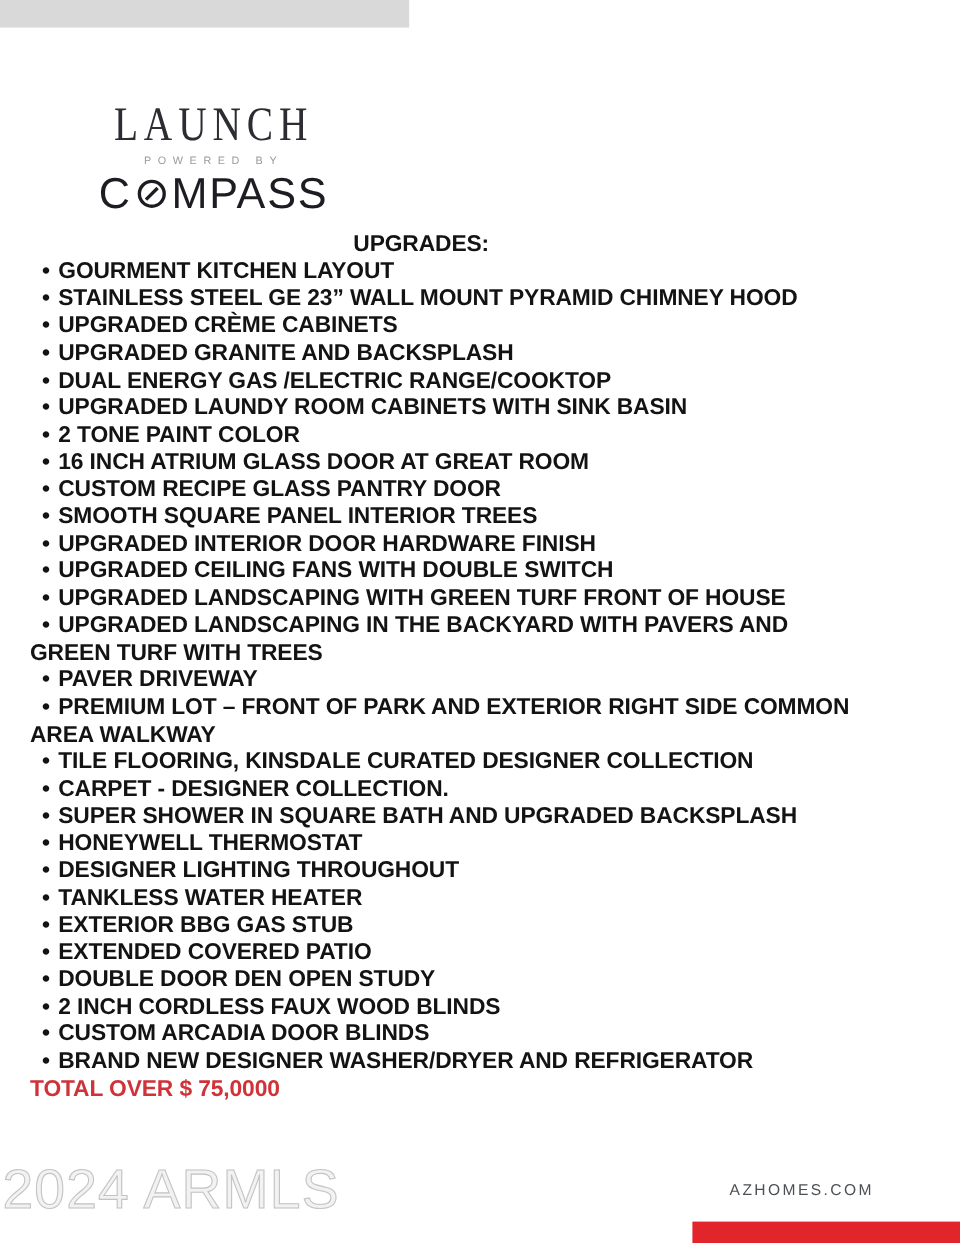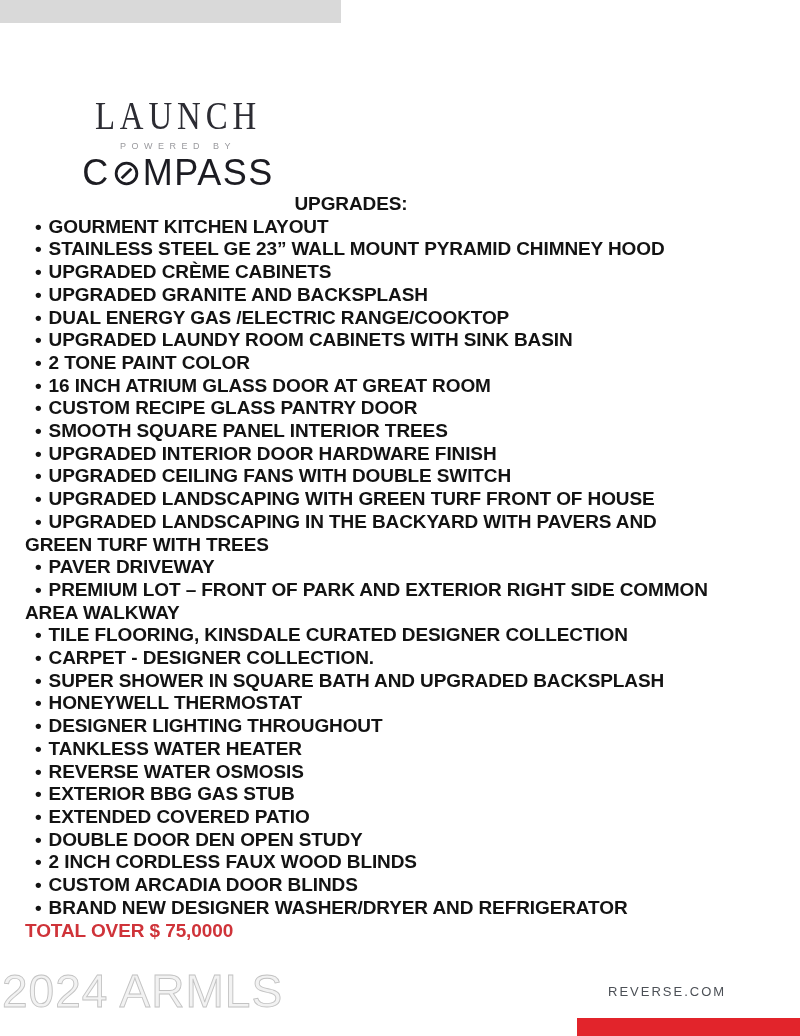--- a/index.html
+++ b/index.html
@@ -25,7 +25,7 @@
   
   .logo {
     position: absolute;
-    left: 48px; top: 96px;
+    left: 48px; top: 84px;
     width: 260px;
     text-align: center;
   }

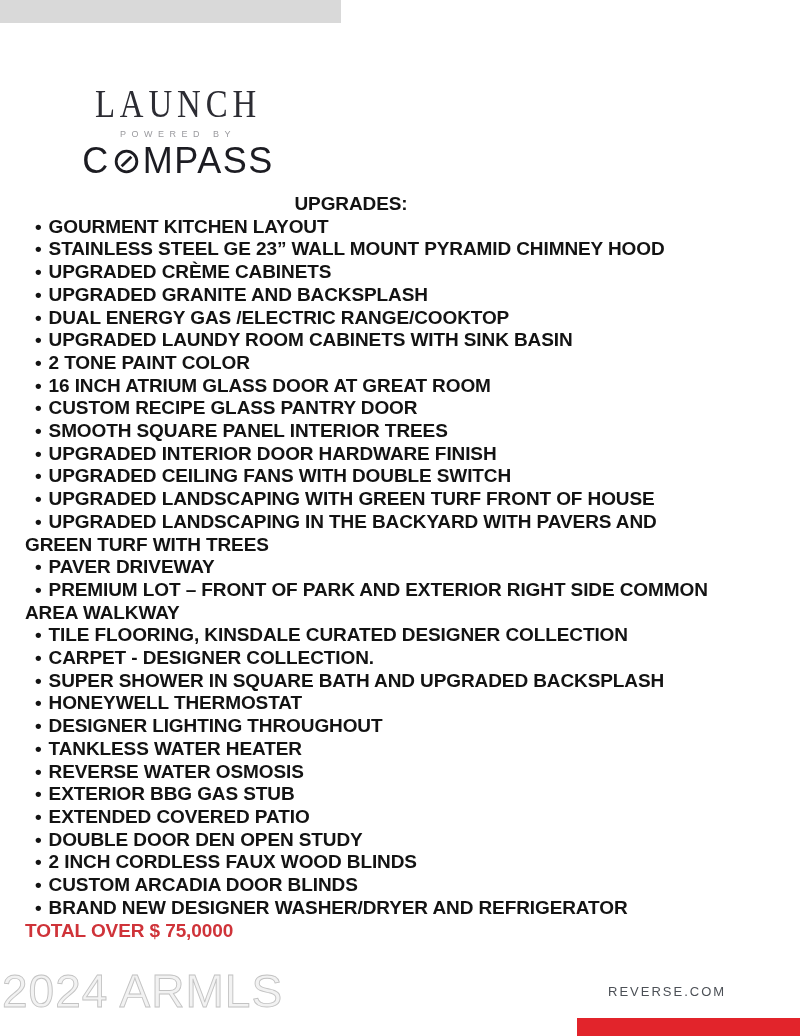--- a/index.html
+++ b/index.html
@@ -177,7 +177,6 @@
 
   <div class="item"><span class="bullet">•</span><span class="item-text">TANKLESS WATER HEATER</span></div>
 
-  <div class="item"><span class="bullet">•</span><span class="item-text">REVERSE WATER OSMOSIS</span></div>
 
   <div class="item"><span class="bullet">•</span><span class="item-text">EXTERIOR BBG GAS STUB</span></div>
 

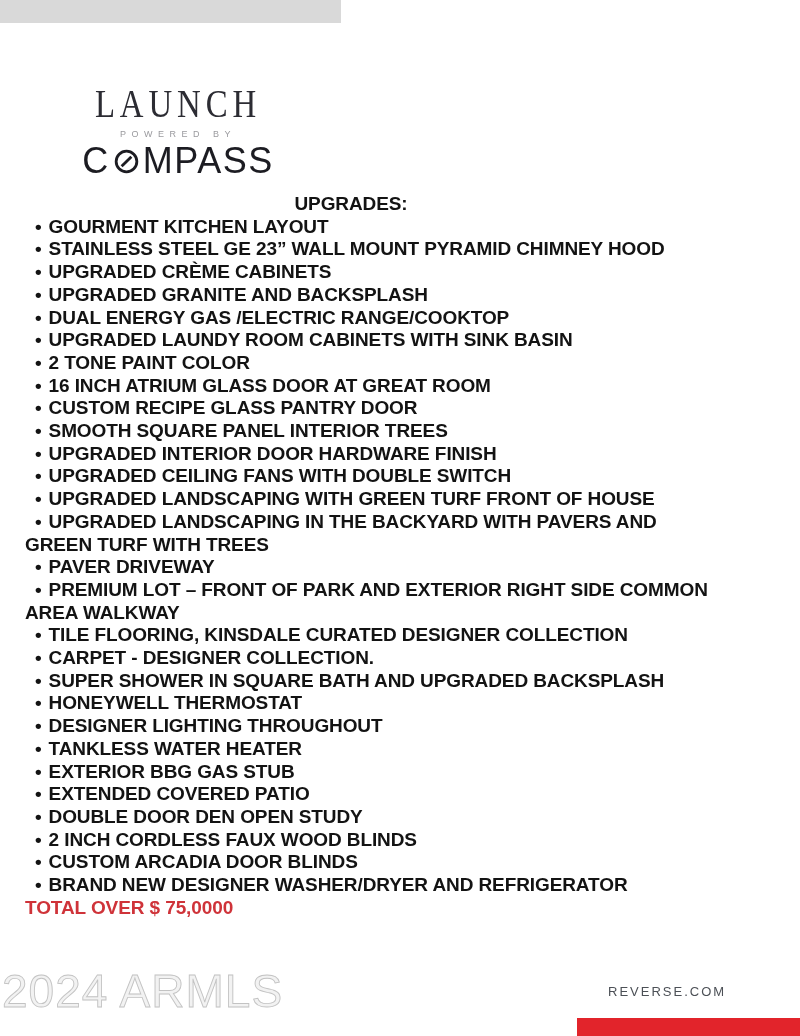--- a/index.html
+++ b/index.html
@@ -194,7 +194,7 @@
   </div>
 
   <div class="watermark">2024 ARMLS</div>
-  <div class="website">REVERSE.COM</div>
+  <div class="website">AZHOMES.COM</div>
   <div class="red-bar"></div>
 
 </div>

